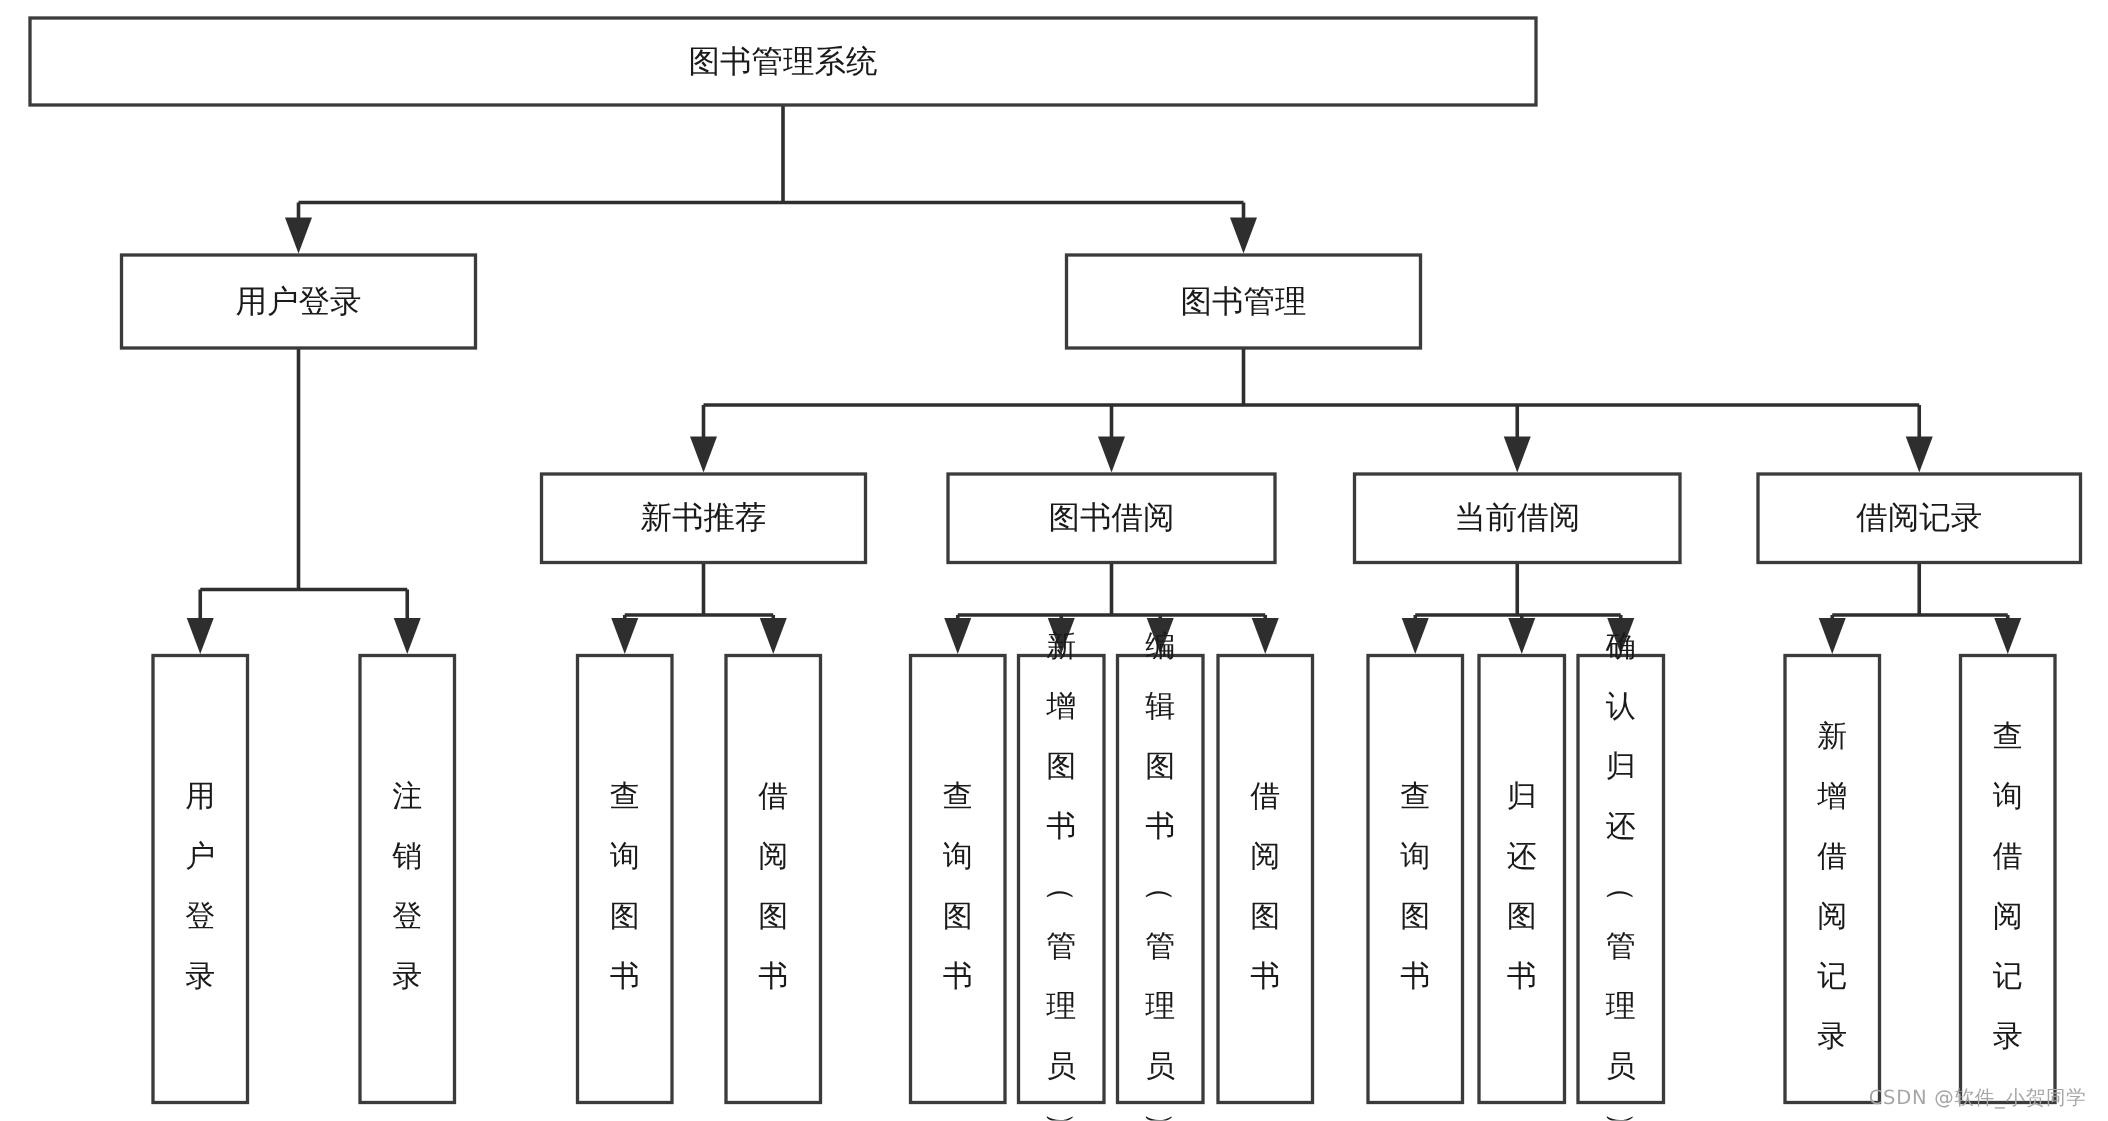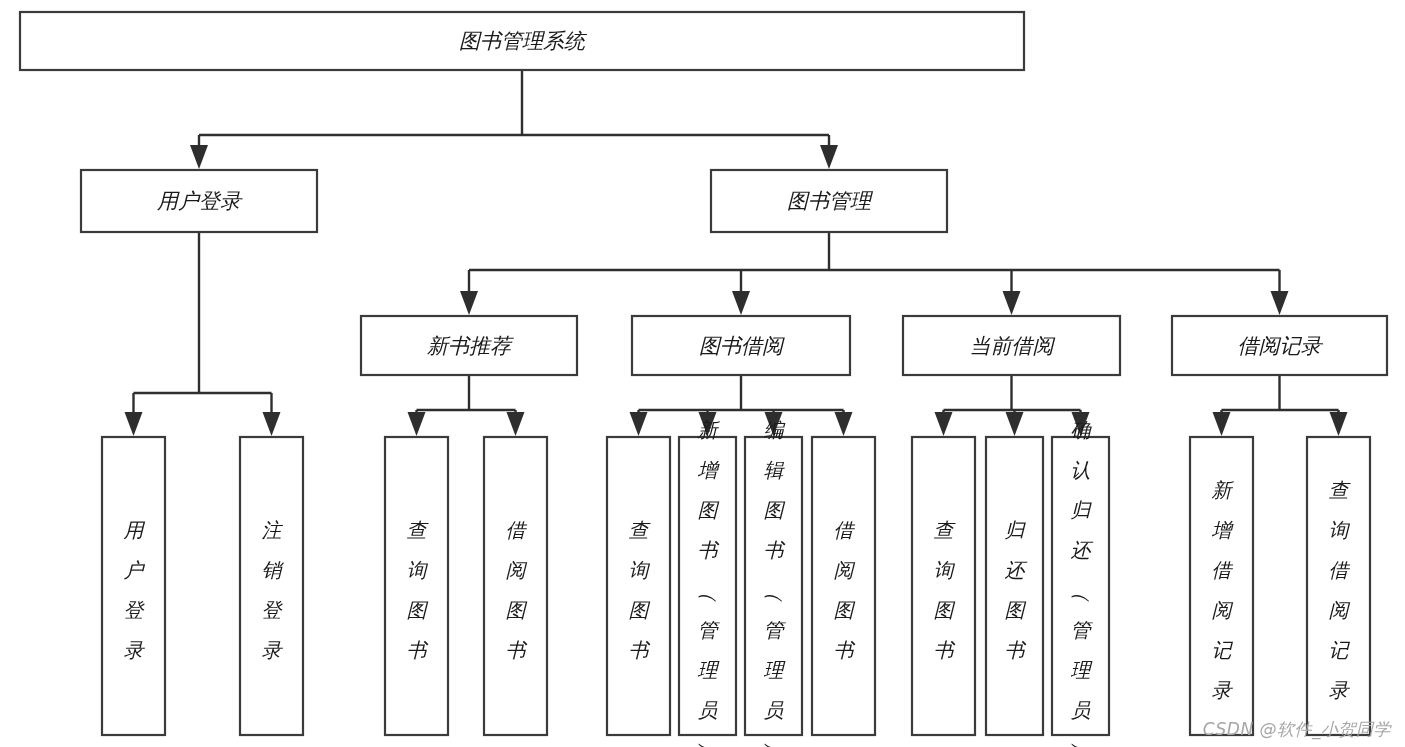--- a/index.html
+++ b/index.html
@@ -20,7 +20,6 @@
     width: 1405px;
     height: 747px;
     background: #ffffff;
-    font-style: italic;
   }
   svg#flowchart {
     position: absolute;

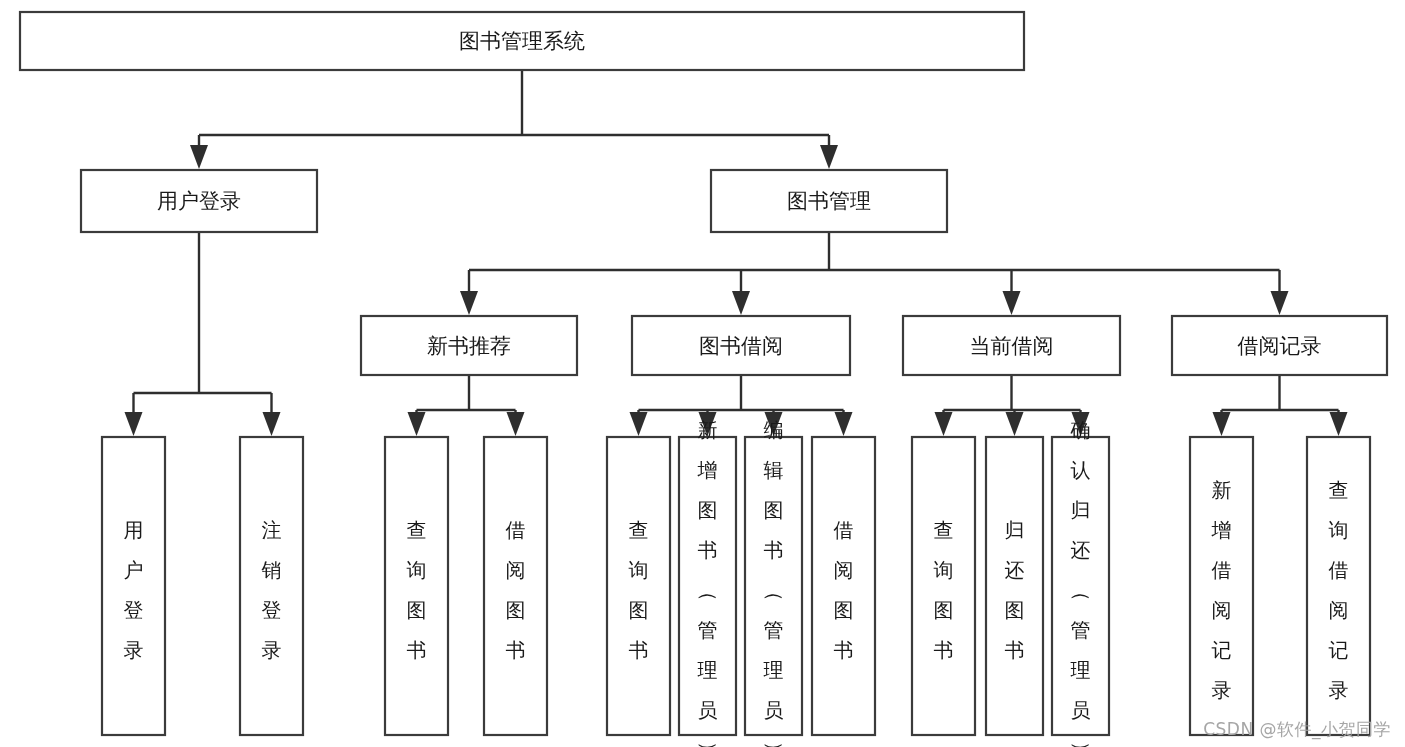--- a/index.html
+++ b/index.html
@@ -61,7 +61,7 @@
     right: 14px;
     bottom: 6px;
     font-family: "DejaVu Sans", "Liberation Sans", sans-serif;
-    font-size: 17px;
+    font-size: 13px;
     color: #a6a6a6;
     letter-spacing: 0.5px;
     white-space: nowrap;

